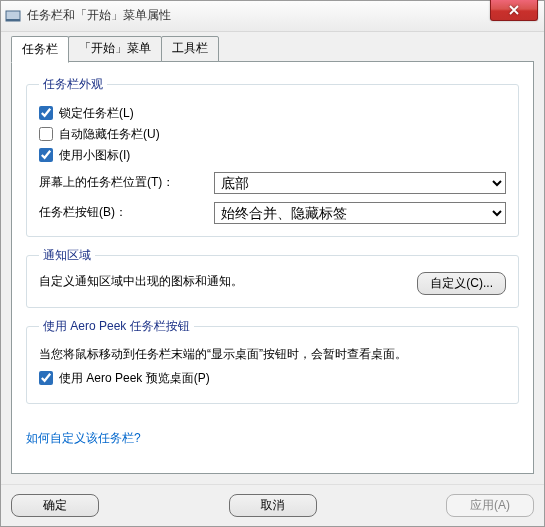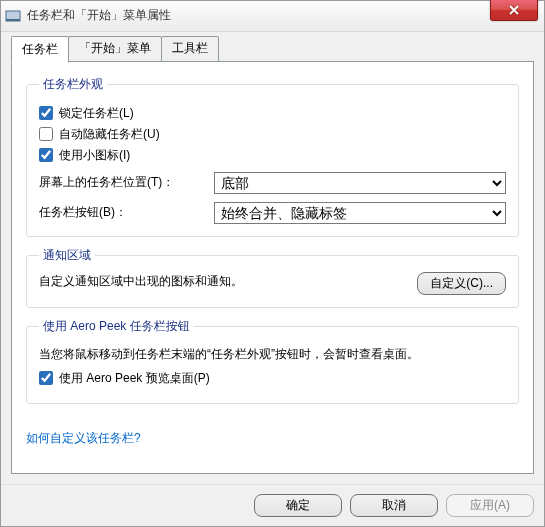--- a/index.html
+++ b/index.html
@@ -97,7 +97,7 @@
 
       <fieldset>
         <legend>使用 Aero Peek 任务栏按钮</legend>
-        <div class="desc">当您将鼠标移动到任务栏末端的“任务栏外观”按钮时，会暂时查看桌面。</div>
+        <div class="desc">当您将鼠标移动到任务栏末端的“显示桌面”按钮时，会暂时查看桌面。</div>
         <label class="row">
           <input type="checkbox" class="cb" checked="" style="">
           <span>使用 Aero Peek 预览桌面(P)</span>

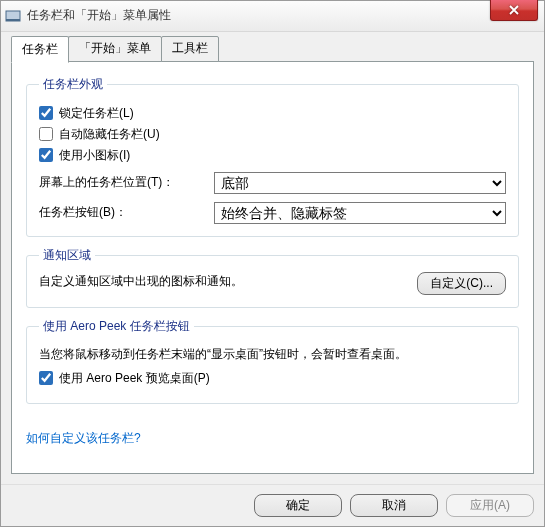--- a/index.html
+++ b/index.html
@@ -26,7 +26,7 @@
   .btn{height:23px;min-width:88px;padding:0 12px;border:1px solid #707070;background:linear-gradient(to bottom,#f2f2f2,#e3e3e3);border-radius:8px;font-family:inherit;font-size:12px;cursor:default}
   .btn:disabled{color:#888;background:#f4f4f4;border-color:#b5b5b5}
   .link{color:#0066cc;text-decoration:none;margin-top:6px;display:inline-block}
-  .footer{height:42px;display:flex;align-items:center;justify-content:flex-end;gap:8px;padding:0 10px;border-top:1px solid #dfdfdf;background:#f0f0f0}
+  .footer{height:42px;display:flex;align-items:center;justify-content:space-between;gap:8px;padding:0 10px;border-top:1px solid #dfdfdf;background:#f0f0f0}
   .desc{line-height:1.6;margin:2px 0 6px 0}
   .spacer{flex:1}
 </style>

